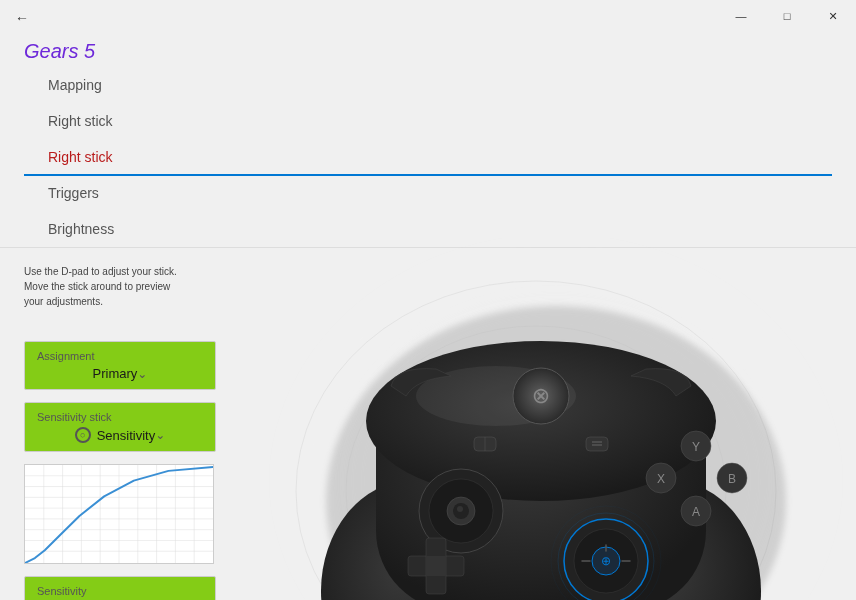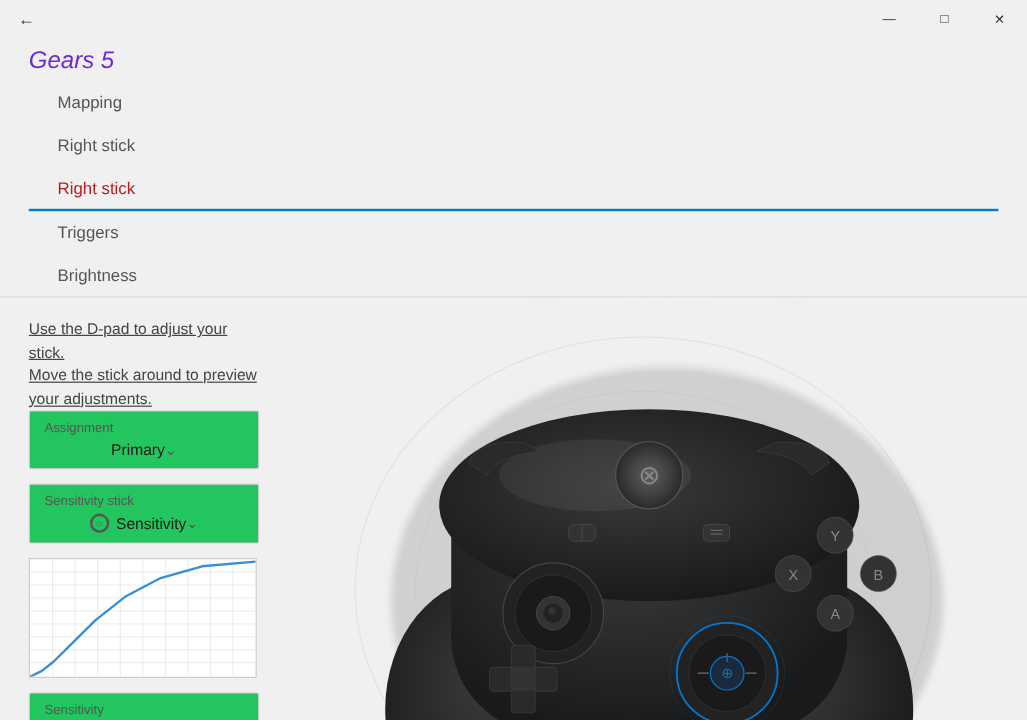--- a/index.html
+++ b/index.html
@@ -106,11 +106,10 @@
       z-index: 2;
     }
     .hint-text {
-      font-size: 13px;
+      font-size: 10px;
       color: #444;
       line-height: 1.5;
-      margin-bottom: 0;
-      text-decoration: underline;
+      margin-bottom: 32px;
     }
 
     

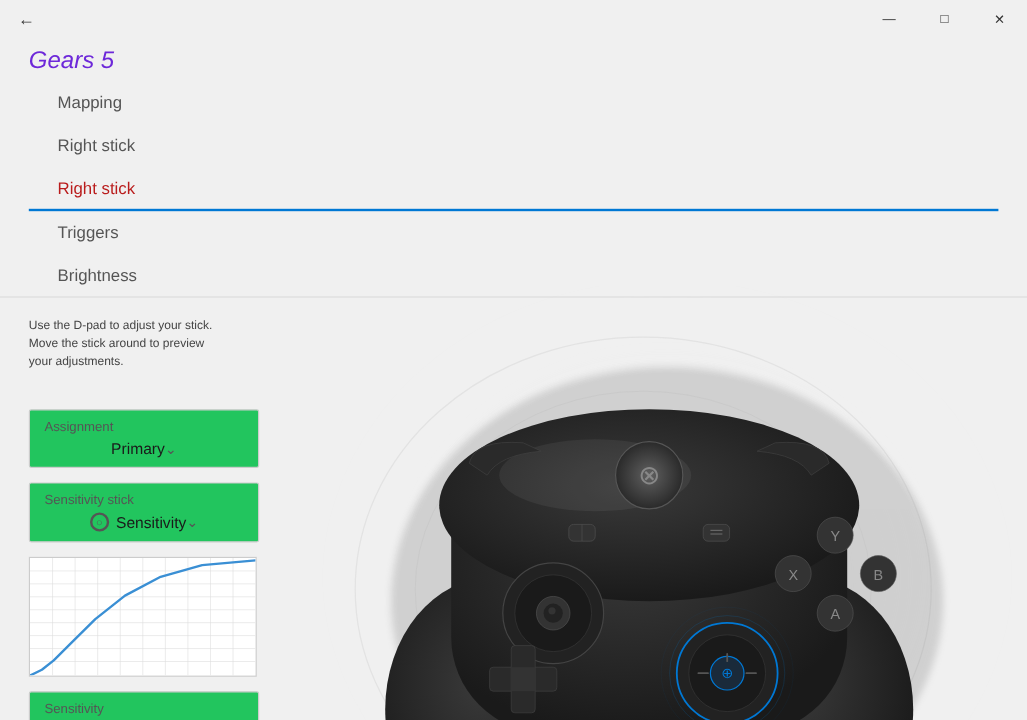--- a/index.html
+++ b/index.html
@@ -114,7 +114,7 @@
 
     
     .control-box {
-      background: #22c55e;
+      background: #84cc16;
       border: 1px solid #ccc;
       border-radius: 2px;
       padding: 8px 12px;

